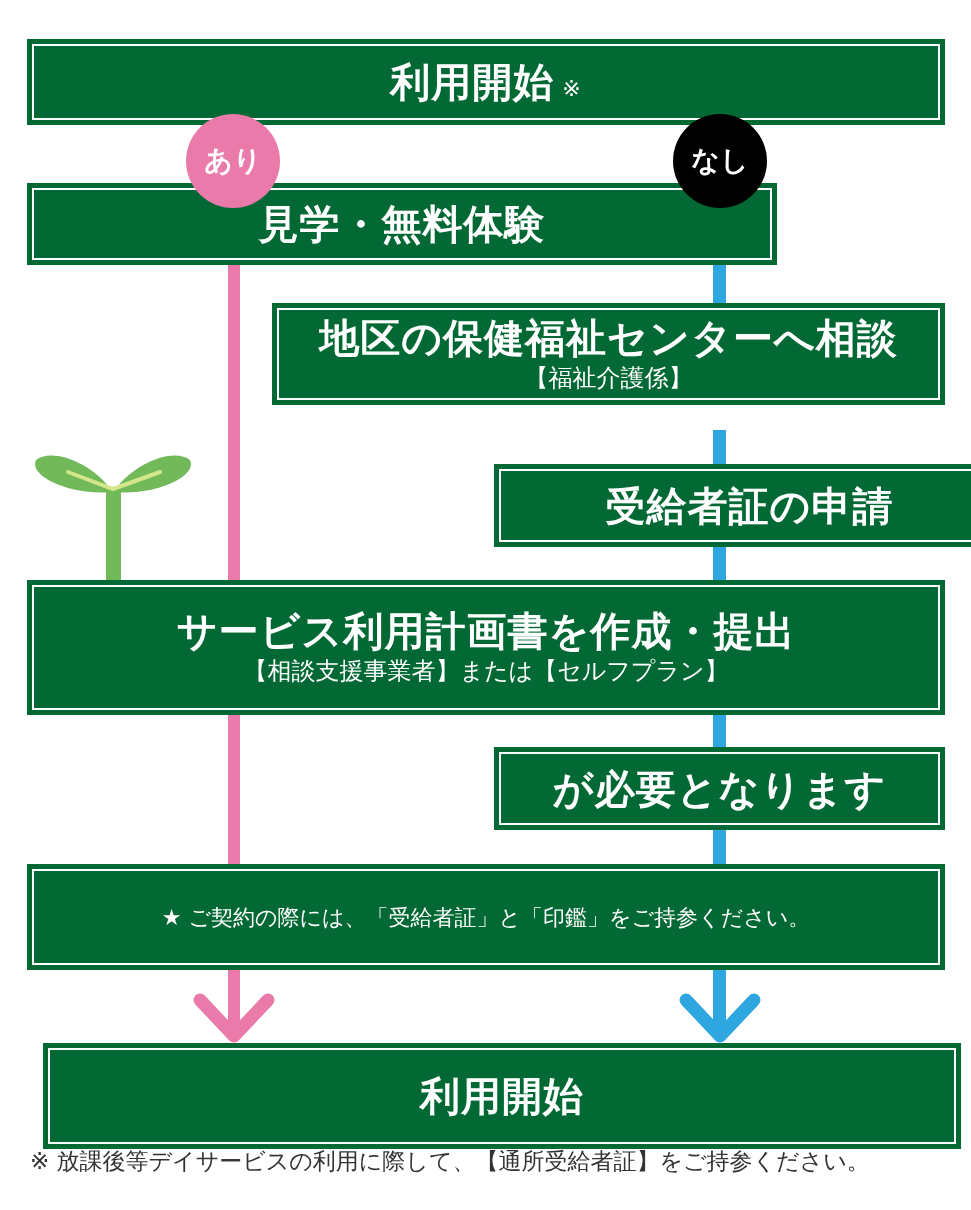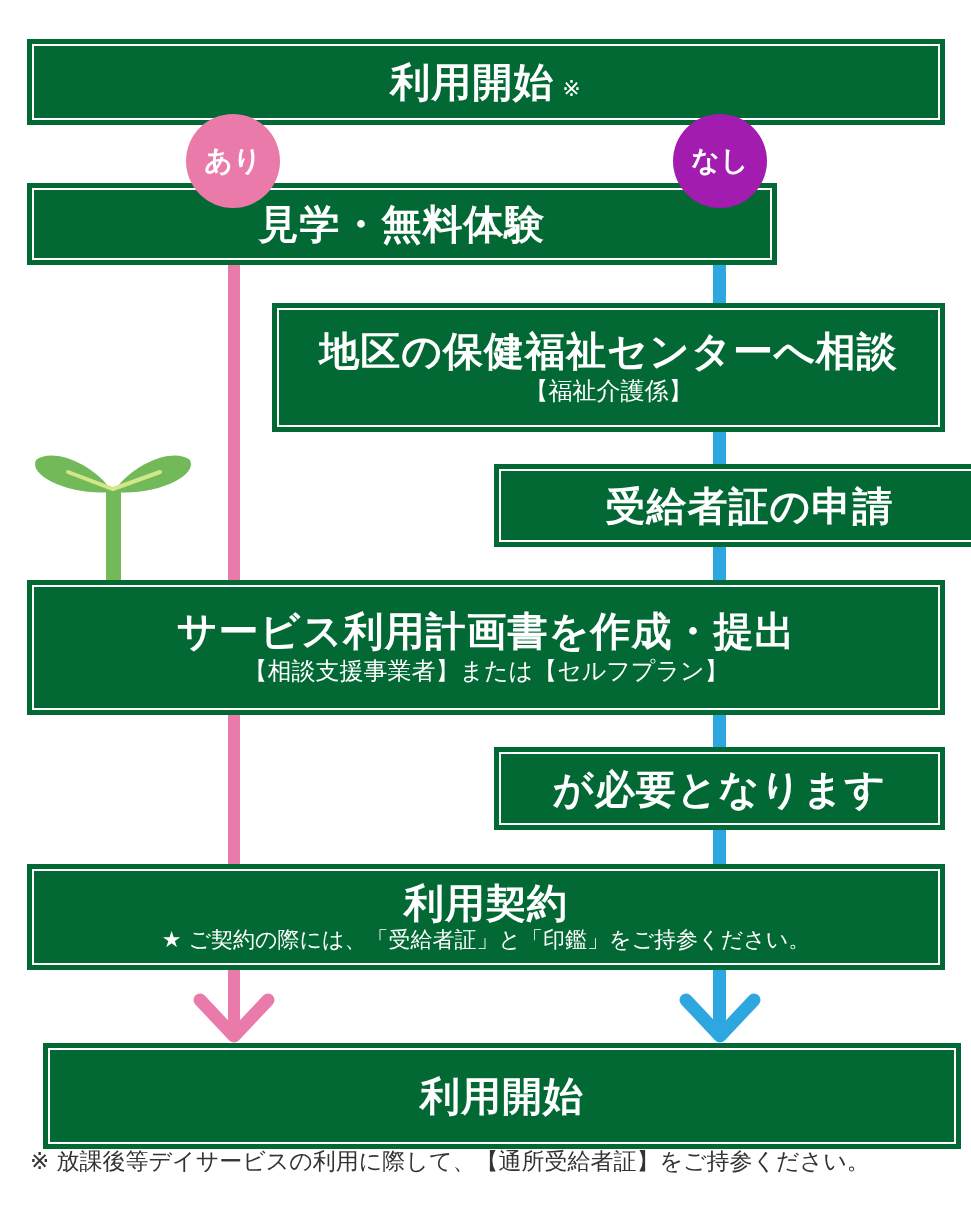--- a/index.html
+++ b/index.html
@@ -22,7 +22,7 @@
            display: flex; align-items: center; justify-content: center;
            color: #ffffff; font-weight: bold; font-size: 28px; z-index: 3; }
   .badge.pink { background: #ea7aaa; }
-  .badge.blue { background: #a21caf; }
+  .badge.blue { background: #000000; }
   .footnote { position: absolute; left: 30px; top: 1146px; font-size: 23px; color: #333333; white-space: nowrap; }
   svg.abs { position: absolute; left: 0; top: 0; overflow: visible; }
 </style>

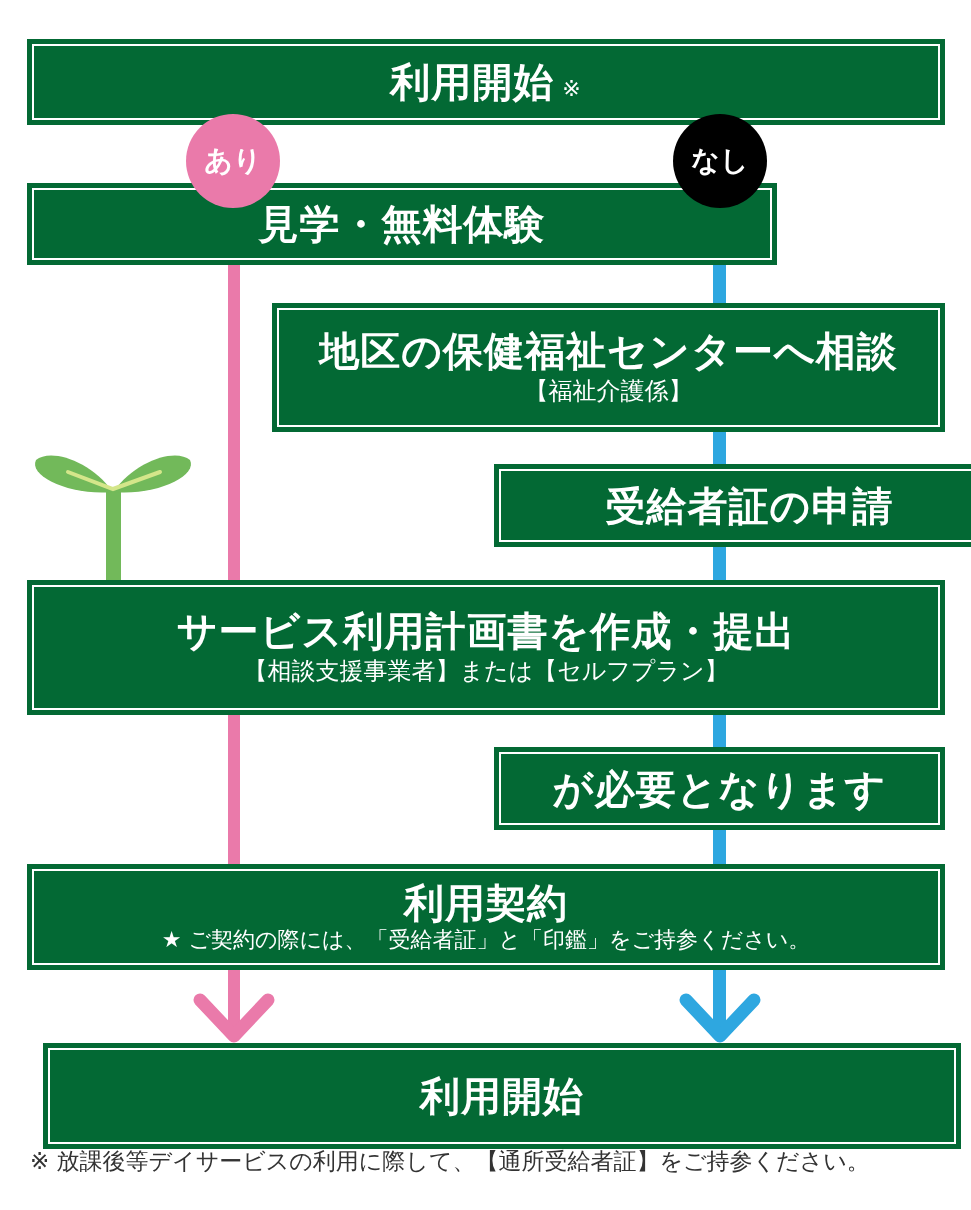--- a/index.html
+++ b/index.html
@@ -69,7 +69,7 @@
   </div>
 </div>
 
-<div class="box" style="left:272px; top:303px; width:673px; height:129px;">
+<div class="box" style="left:272px; top:303px; width:673px; height:102px;">
   <div class="inner">
     <div class="title">地区の保健福祉センターへ相談</div>
     <div class="sub">【福祉介護係】</div>

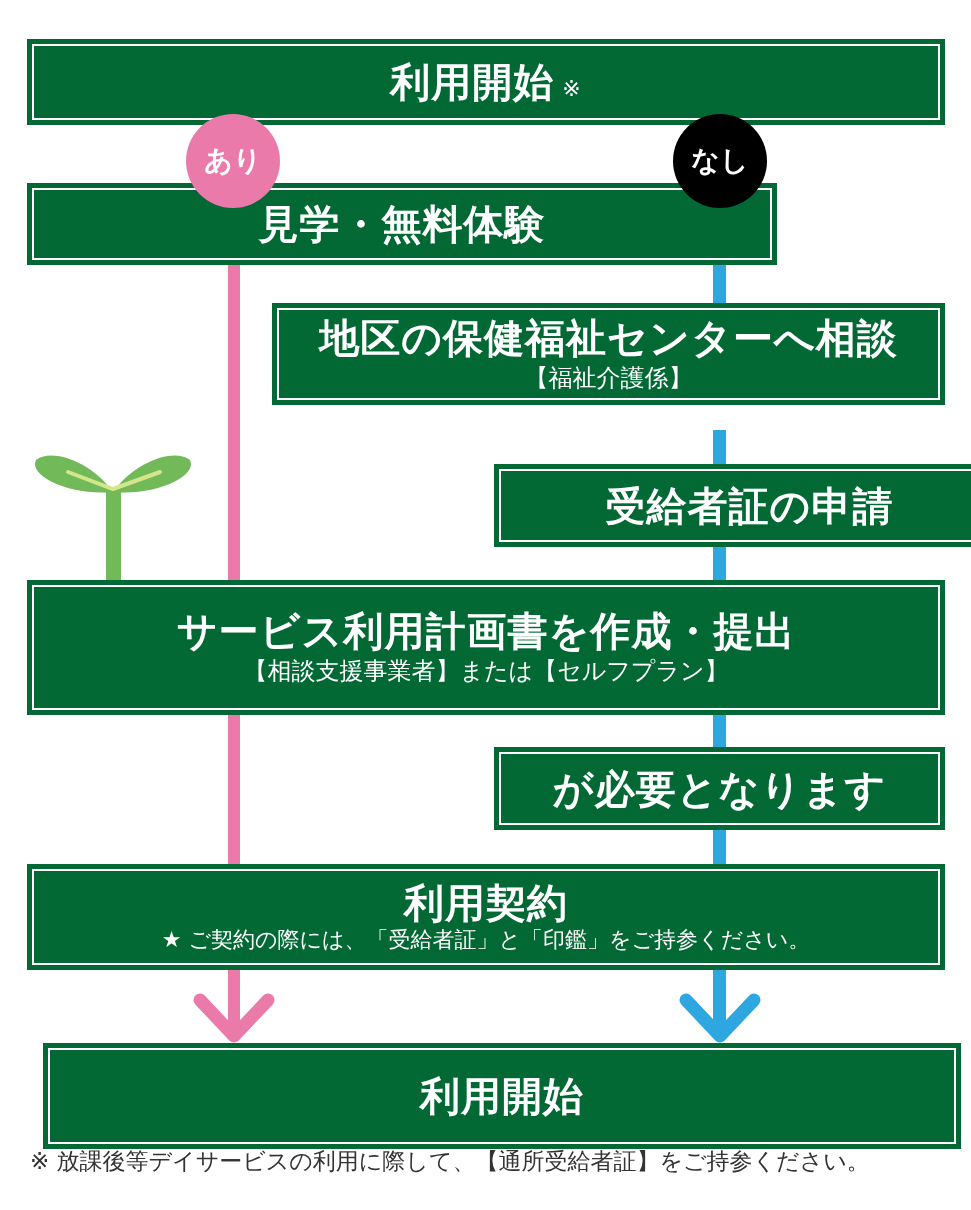--- a/index.html
+++ b/index.html
@@ -97,7 +97,6 @@
 
 <div class="box" style="left:27px; top:864px; width:918px; height:106px;">
   <div class="inner">
-    <div class="title">利用契約</div>
     <div class="sub small">★ ご契約の際には、「受給者証」と「印鑑」をご持参ください。</div>
   </div>
 </div>

